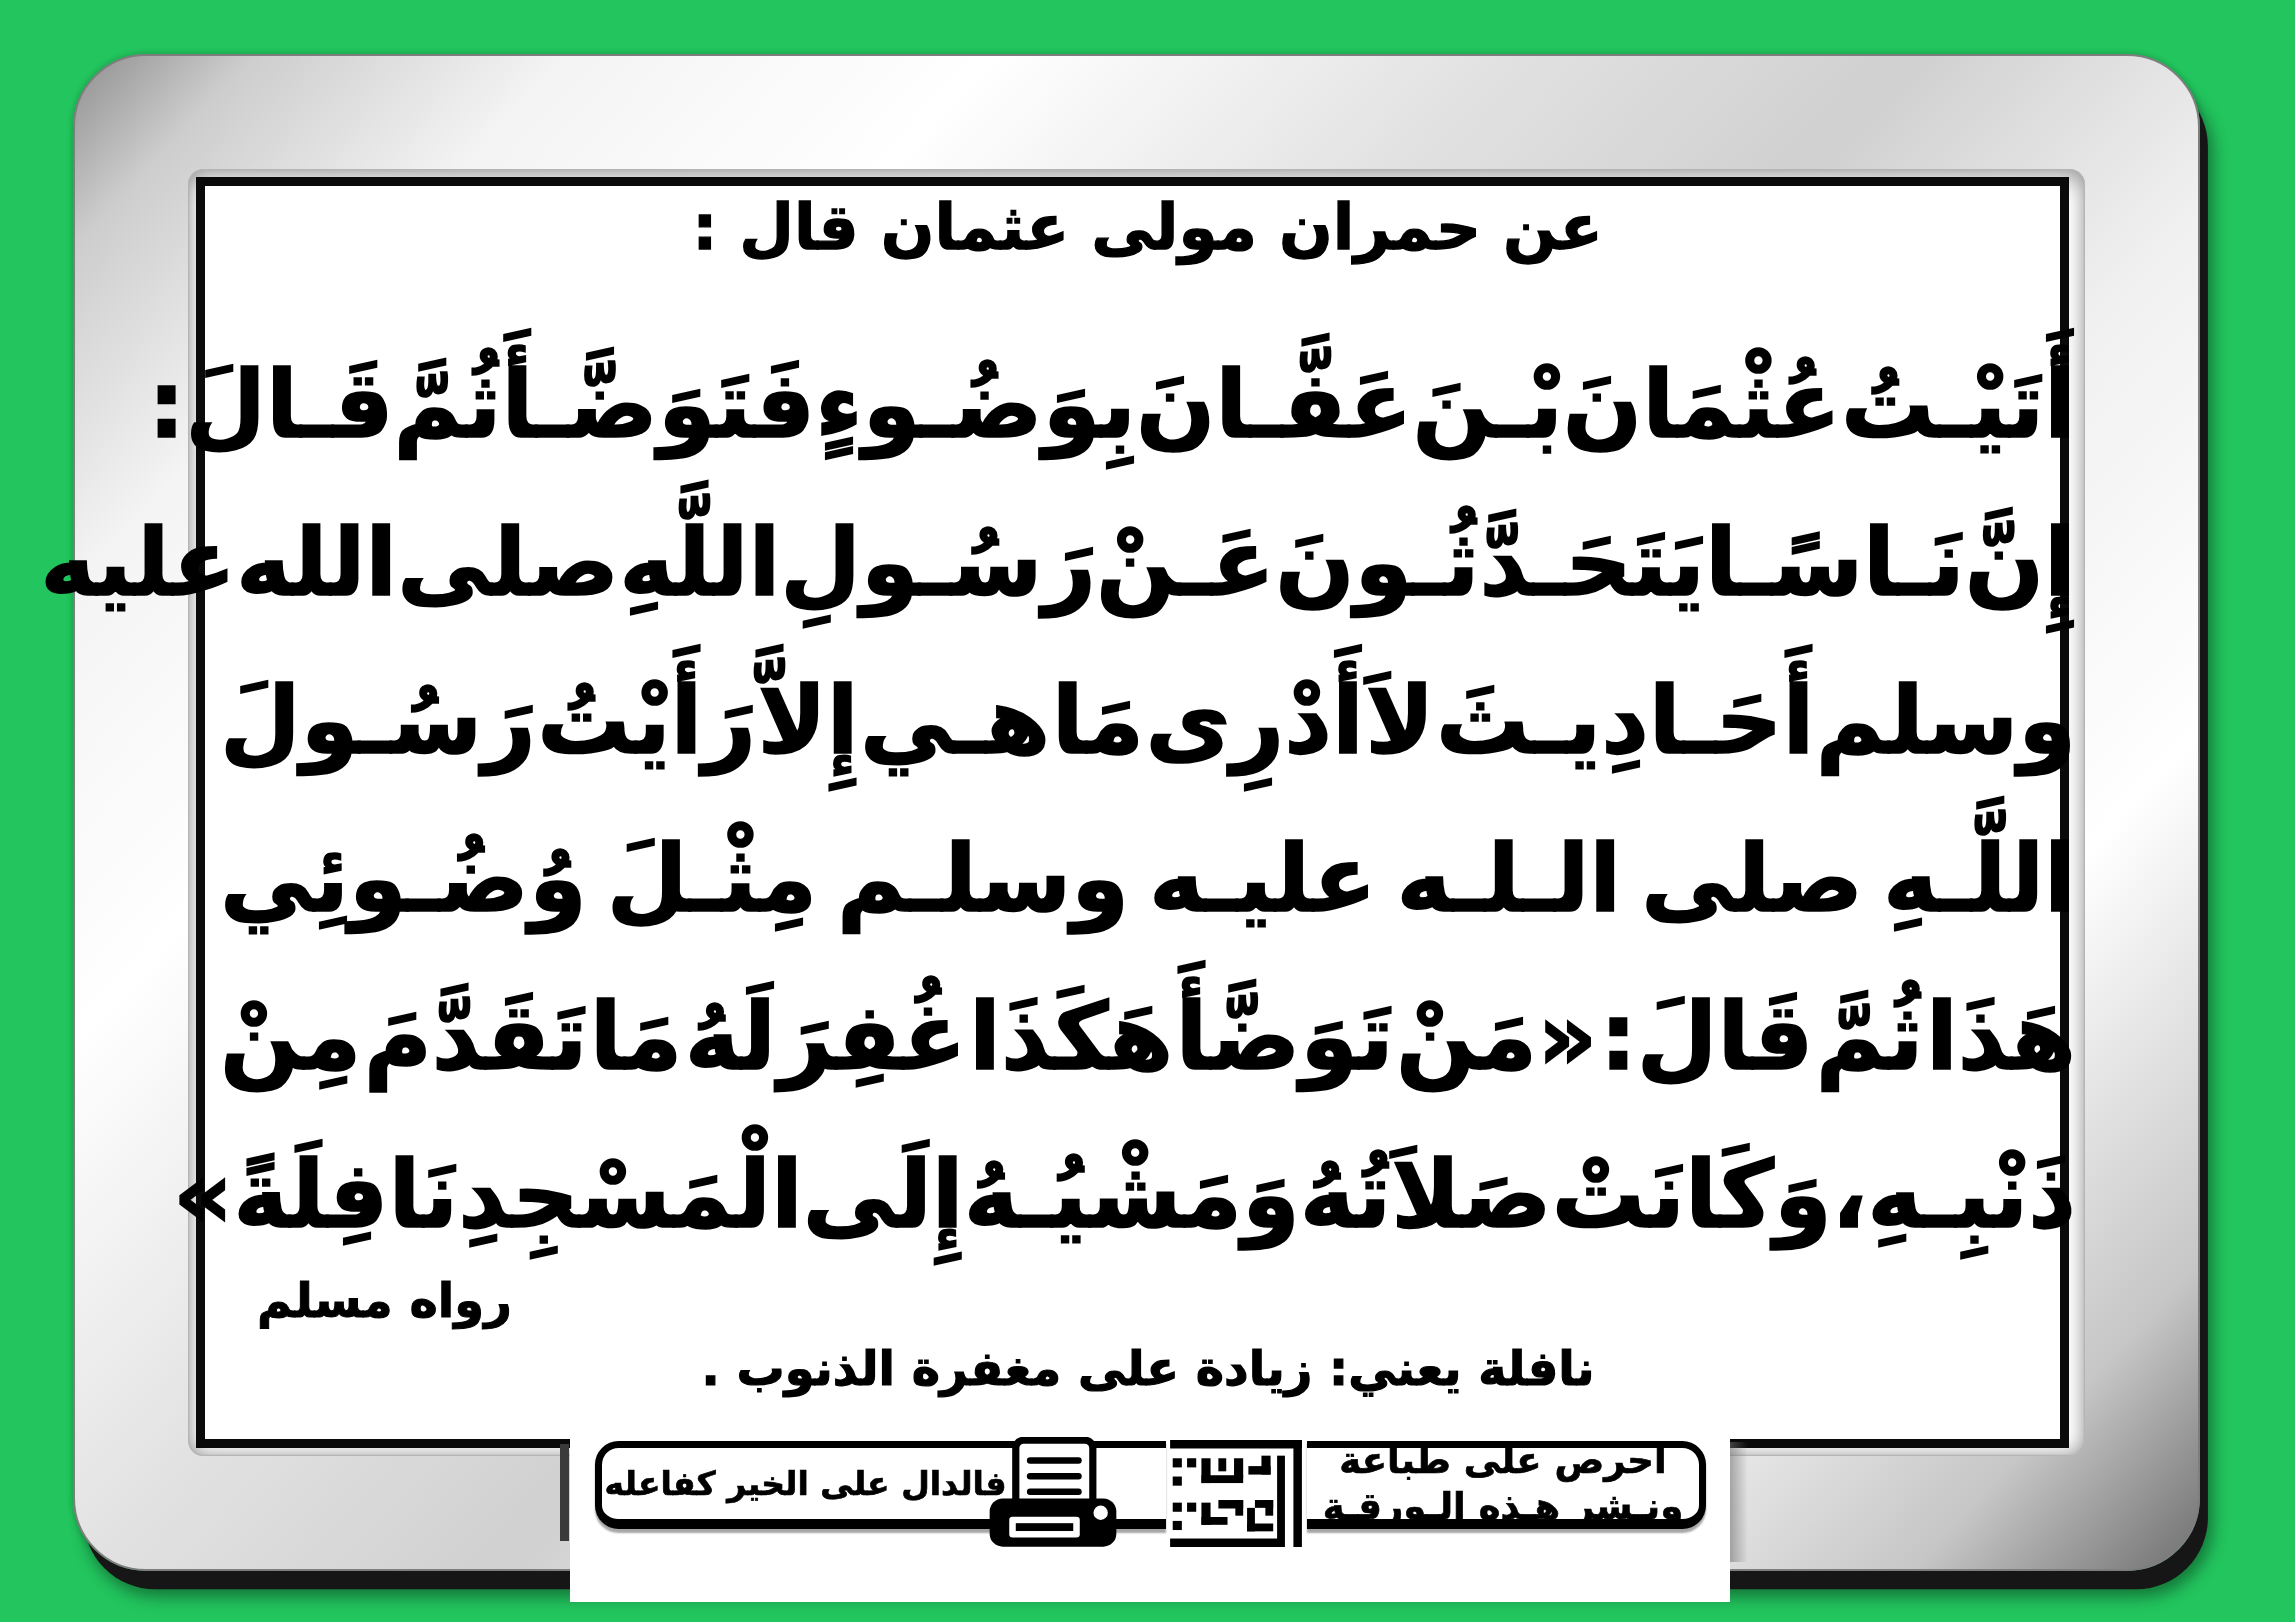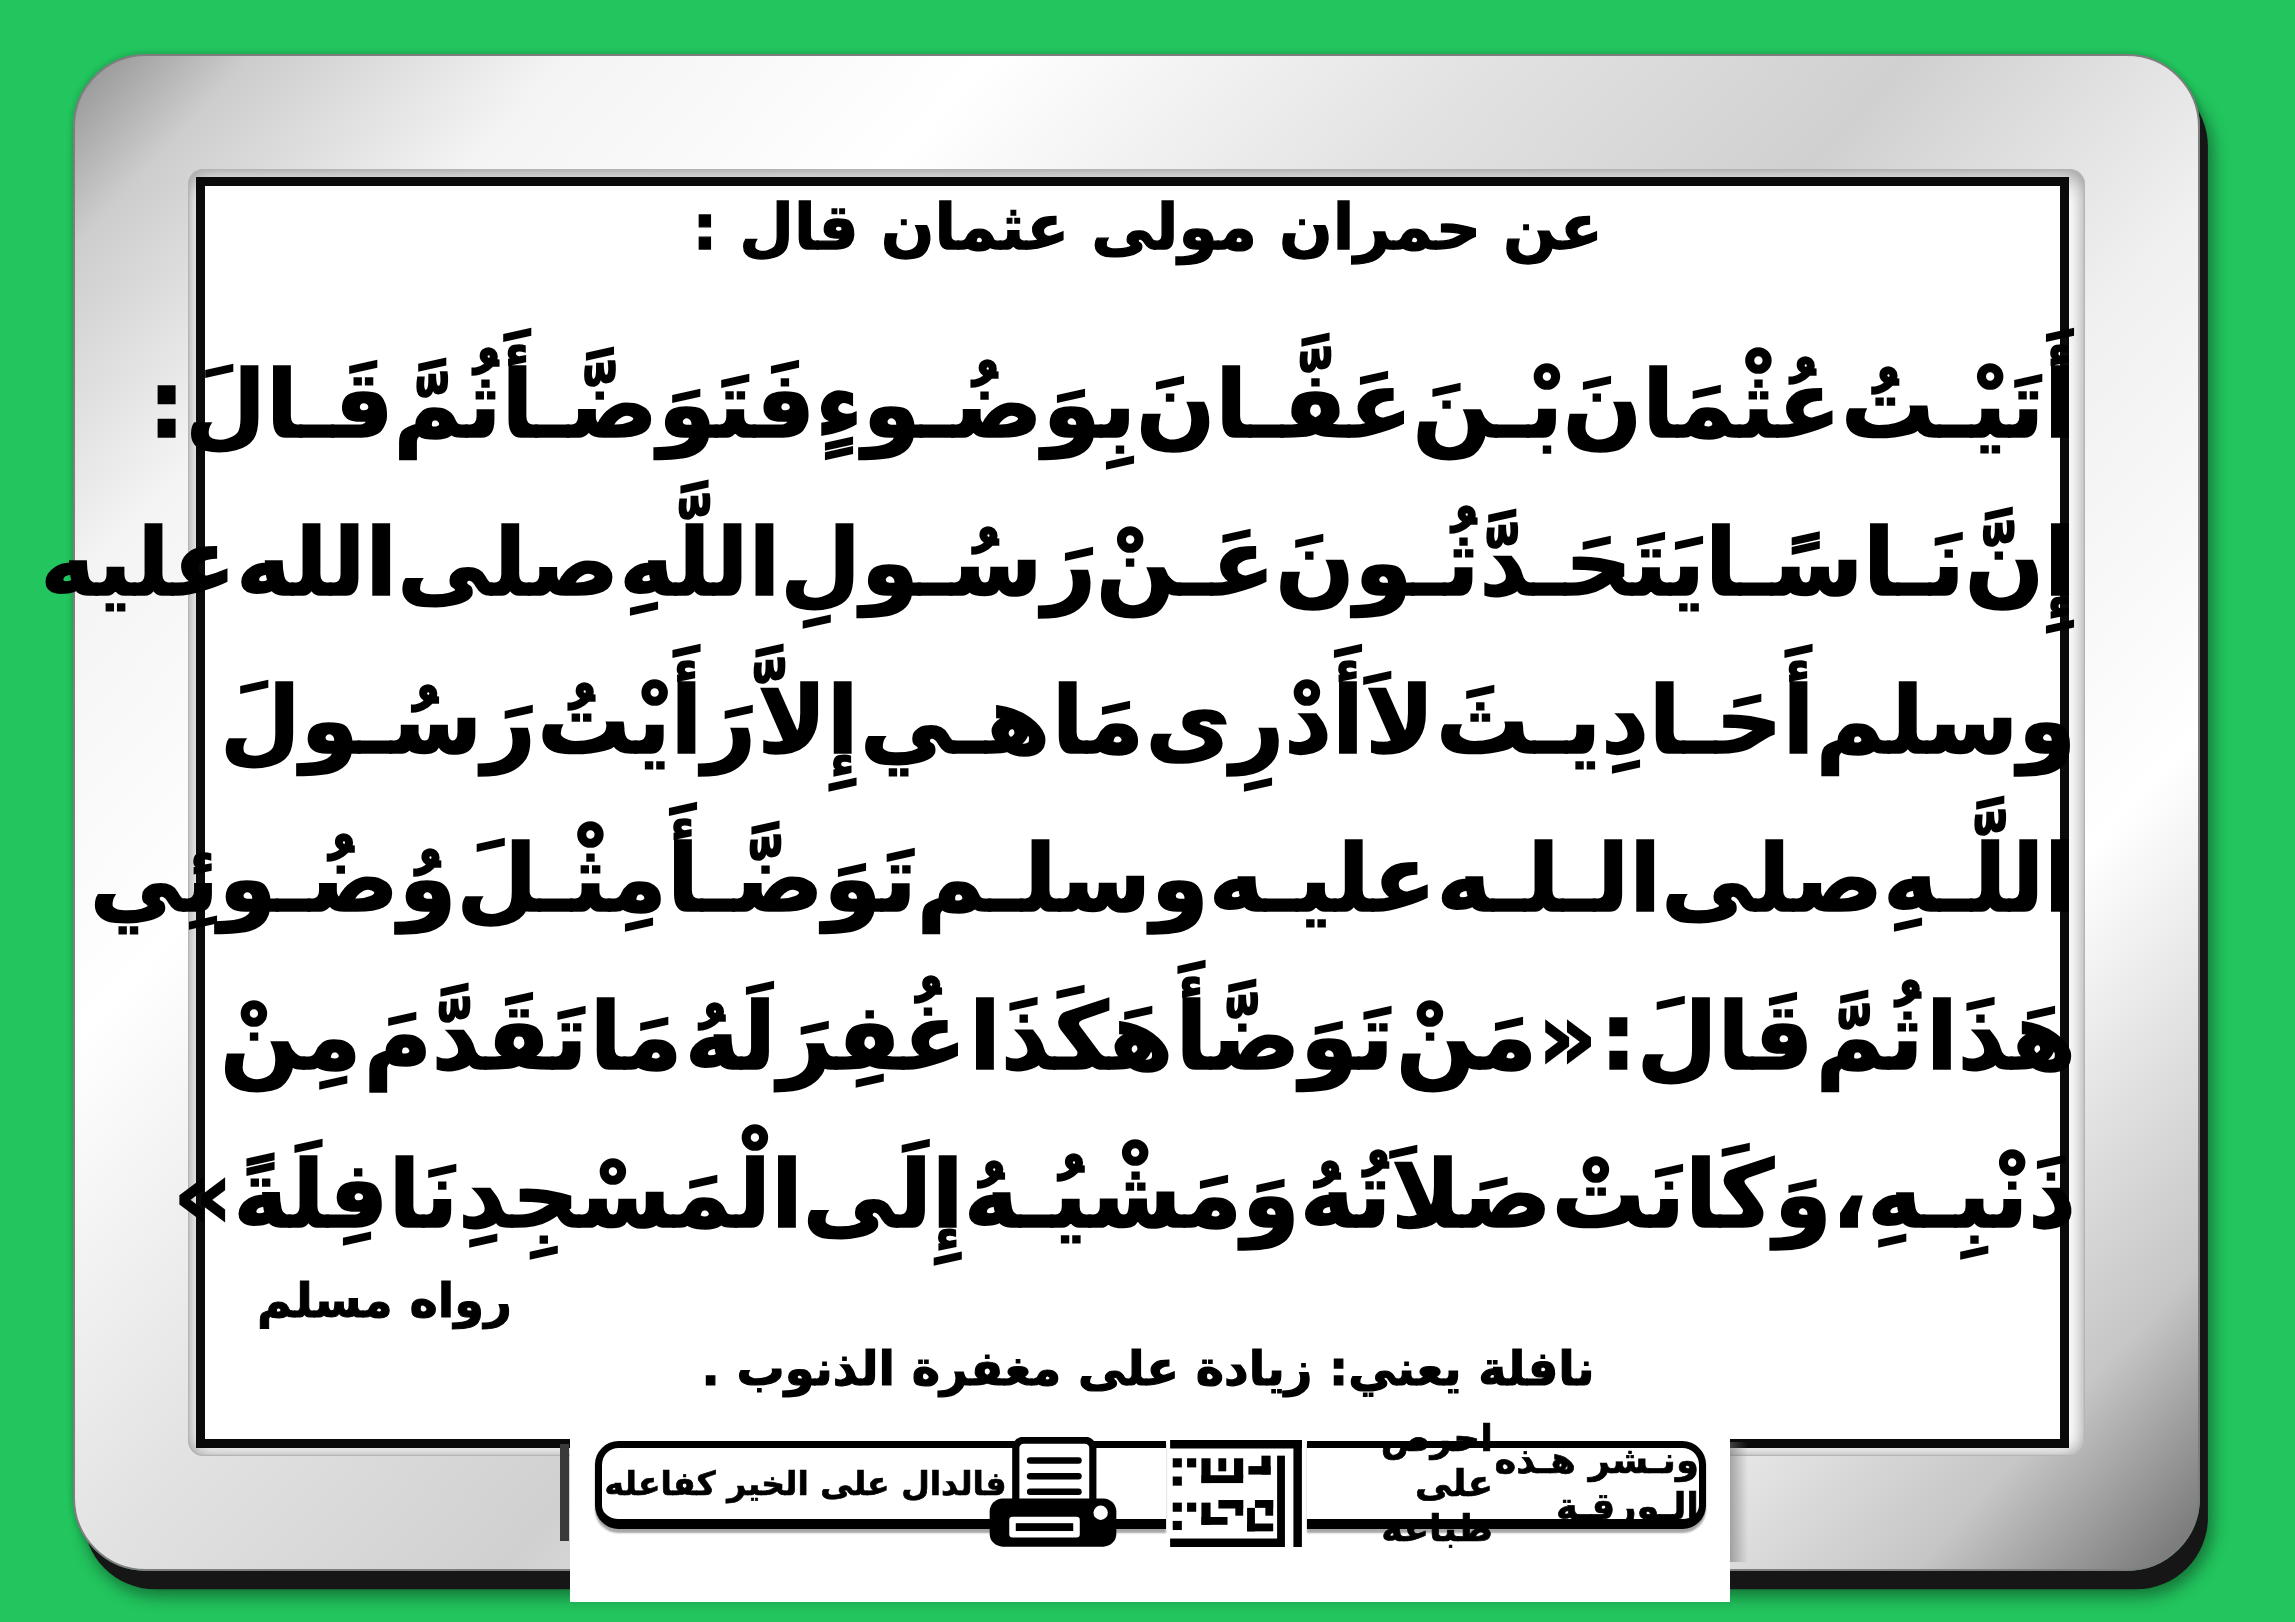--- a/index.html
+++ b/index.html
@@ -102,7 +102,6 @@
         <span>الـلـه</span>
         <span>عليـه</span>
         <span>وسلـم</span>
-        <span>تَوَضَّـأَ</span>
         <span>مِثْـلَ</span>
         <span>وُضُـوئِي</span>
       </div>

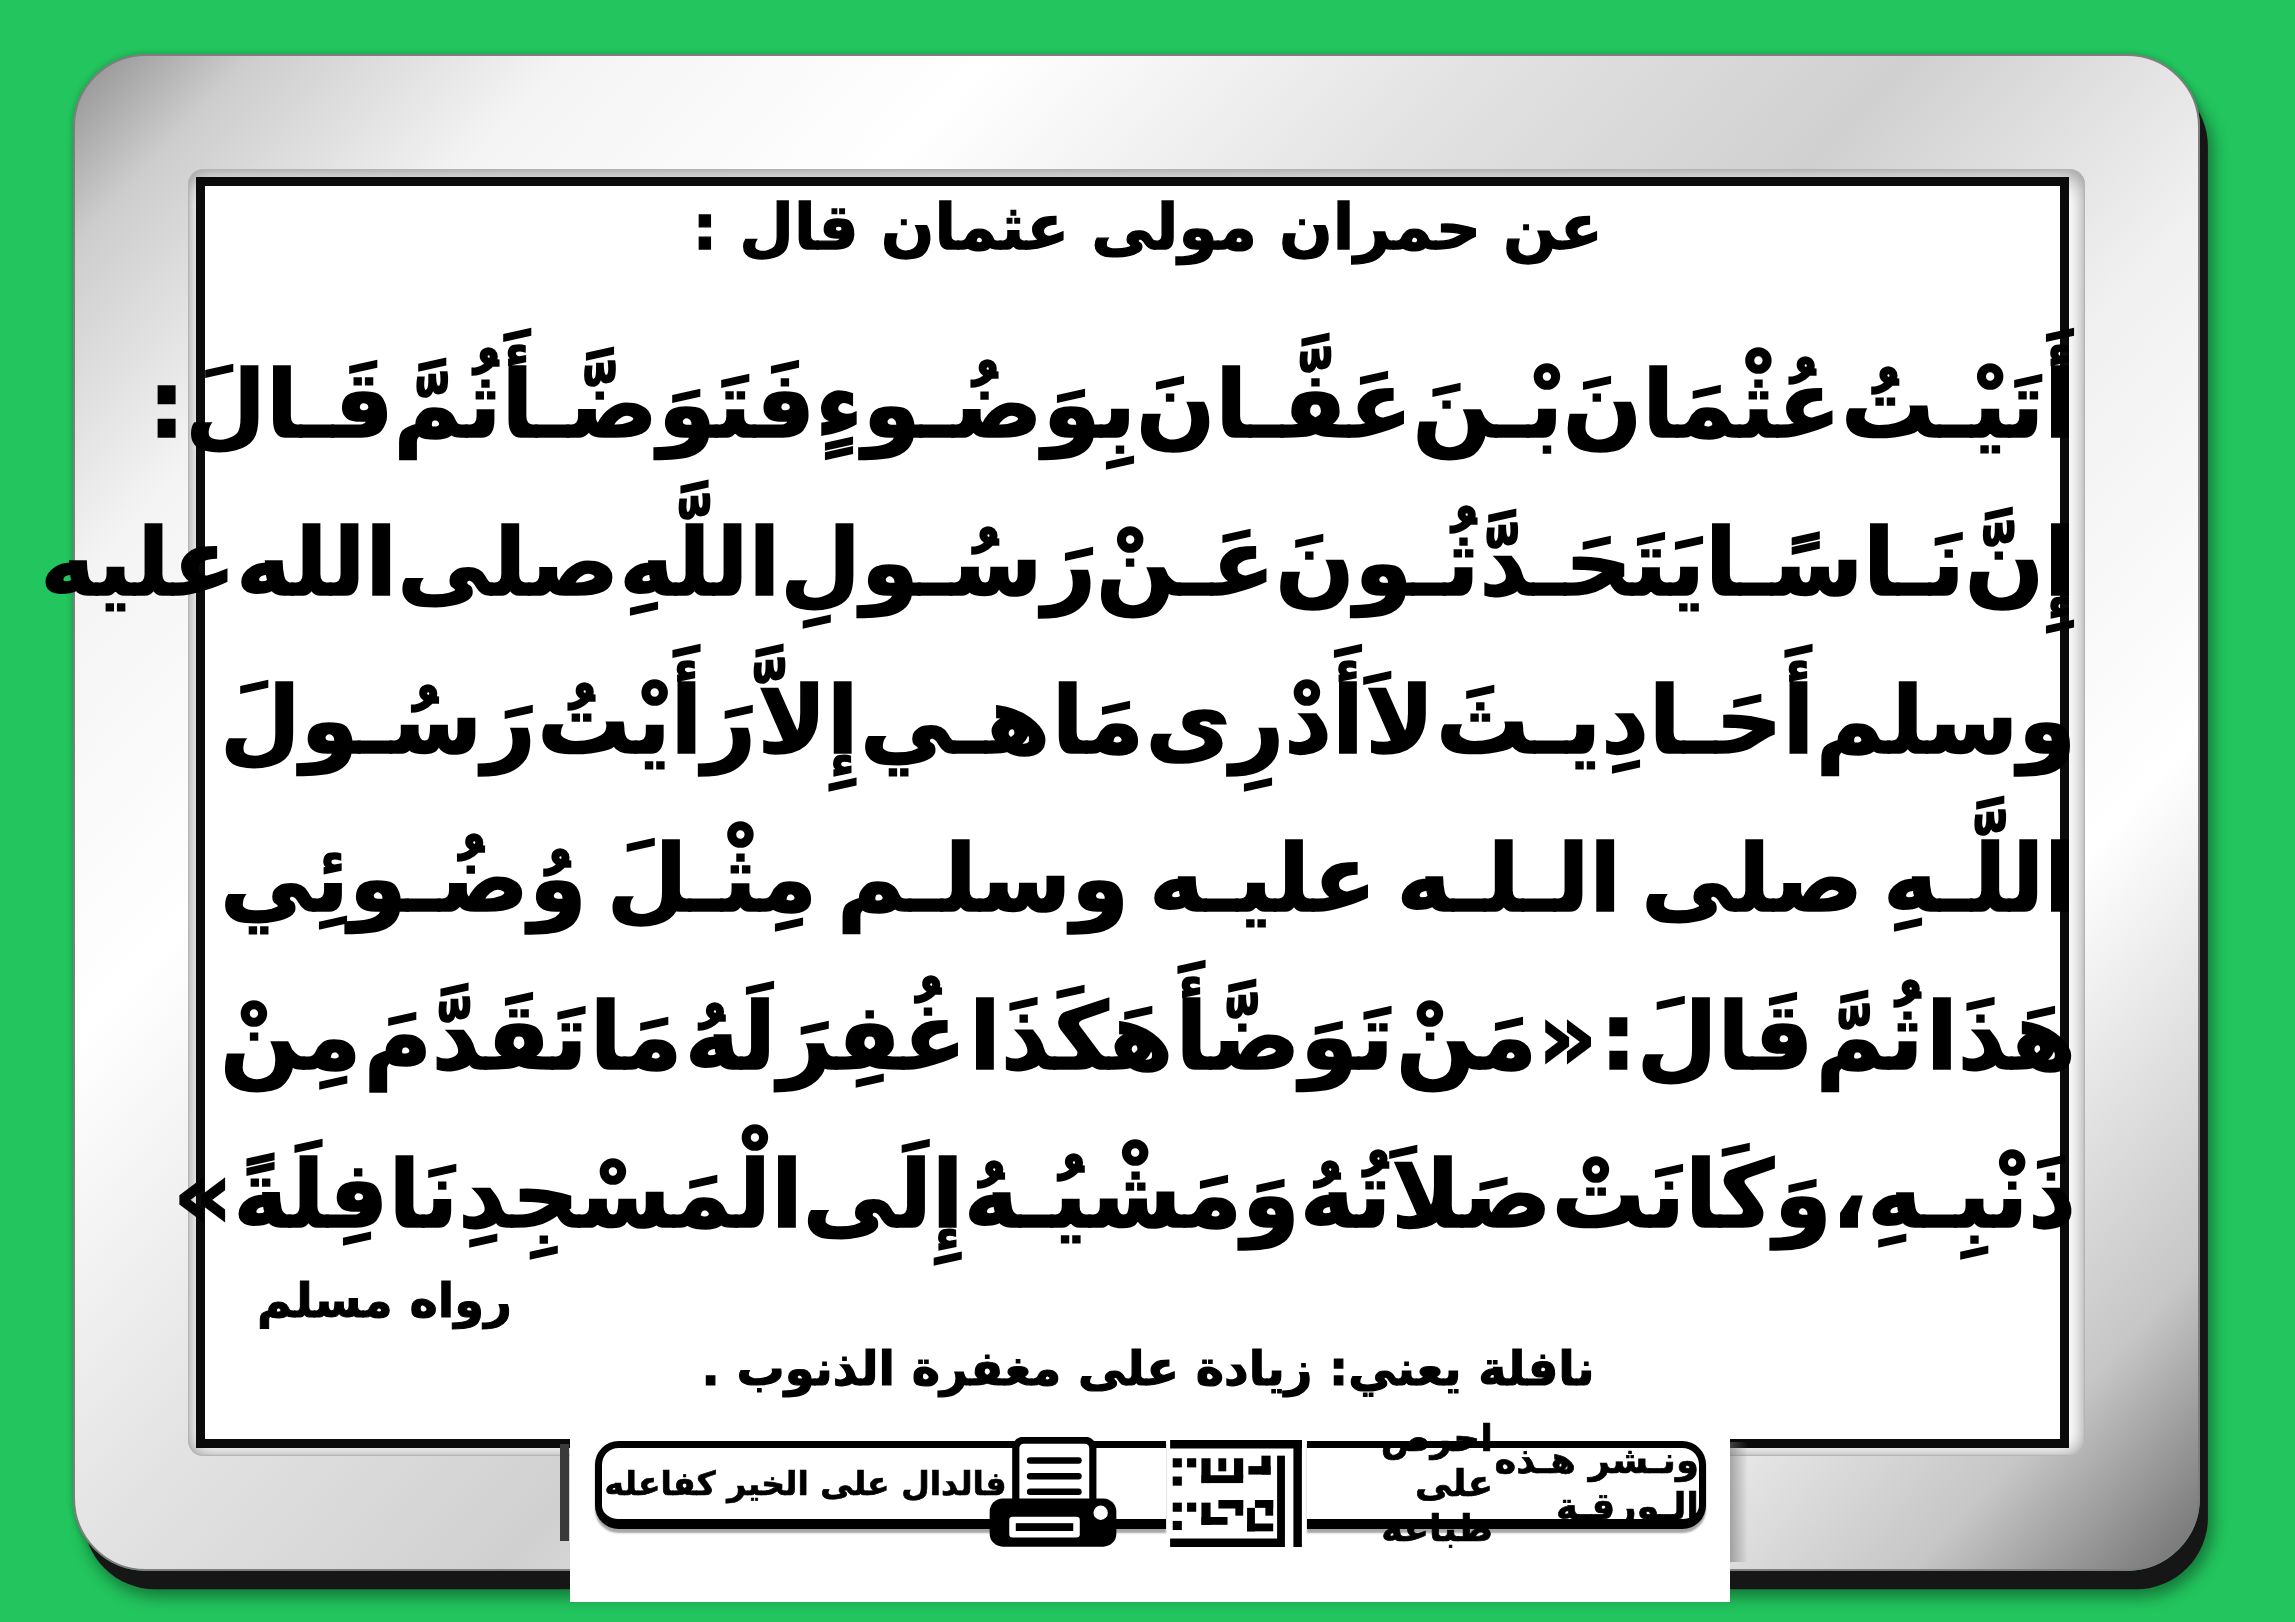--- a/index.html
+++ b/index.html
@@ -43,7 +43,7 @@
         padding-right:157px;display:flex;flex-direction:column;justify-content:center;
         align-items:center;gap:3.9px;}
   .fbox-right{left:1307px;width:399px;border-left:0;border-radius:0 23.6px 23.6px 0;
-        display:flex;flex-direction:row;justify-content:center;align-items:center;gap:1.3px;}
+        display:flex;flex-direction:column;justify-content:center;align-items:center;gap:1.3px;}
   .fbox-ar1{font-size:33px;font-weight:700;direction:rtl;-webkit-text-stroke:0.7px #000;}
   .fbox-url{font-family:"Liberation Serif",serif;font-weight:700;font-size:39px;
         letter-spacing:1.3px;-webkit-text-stroke:0.7px #000;}

